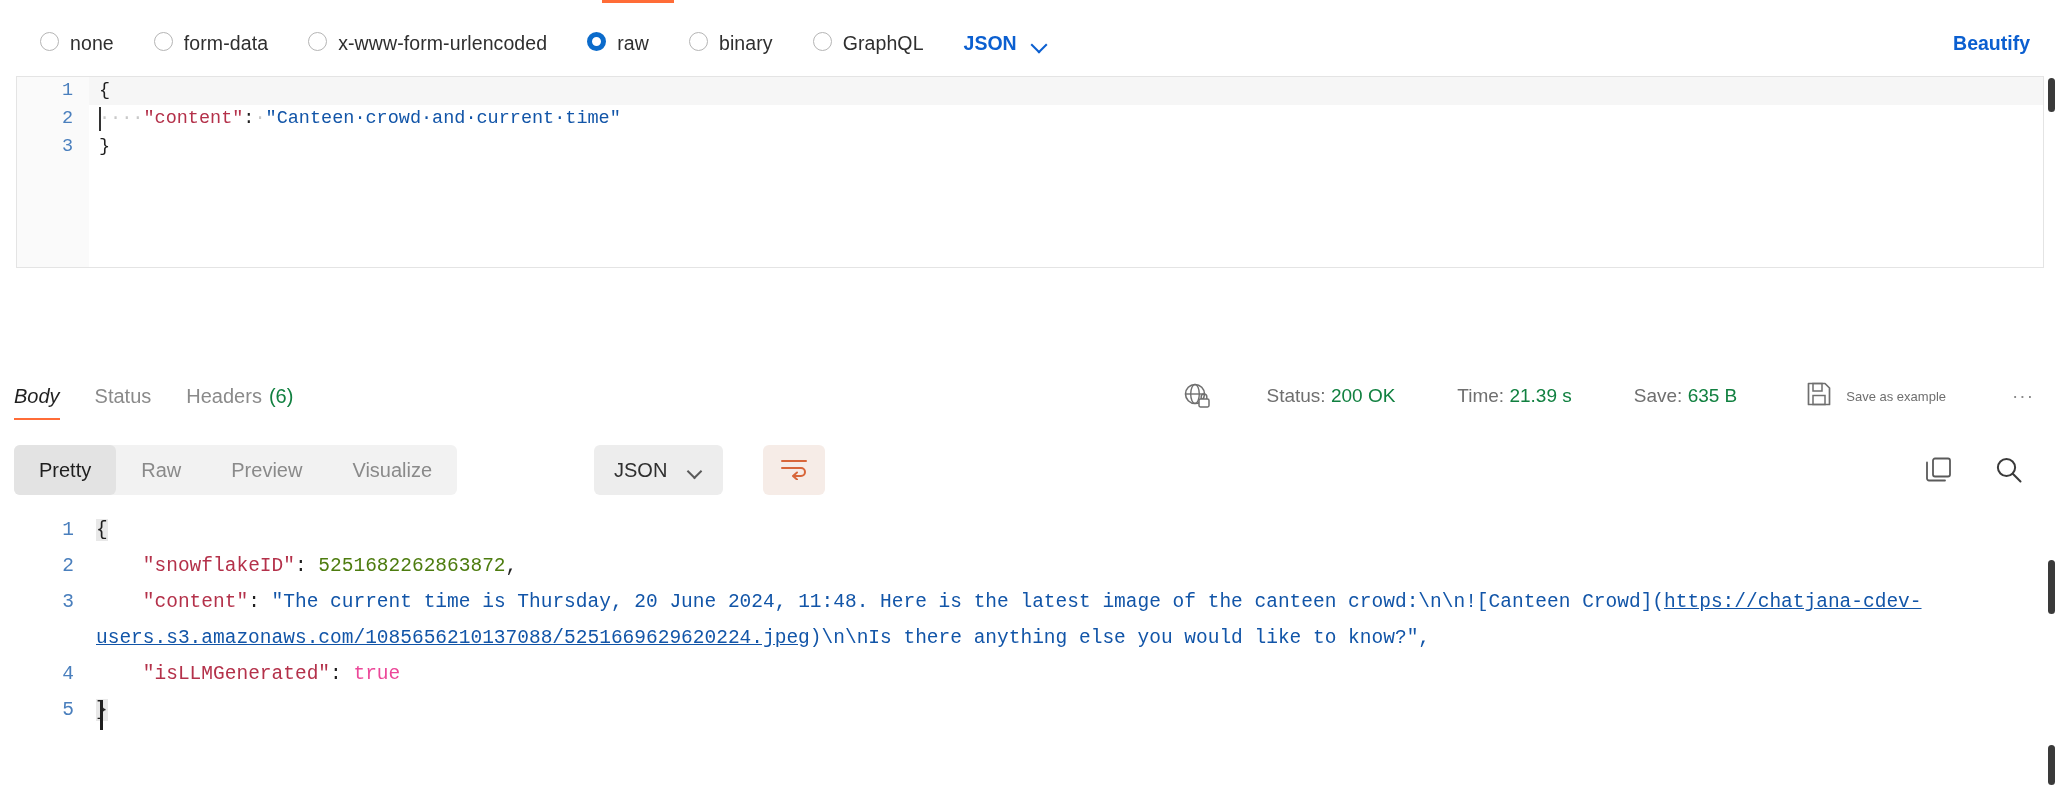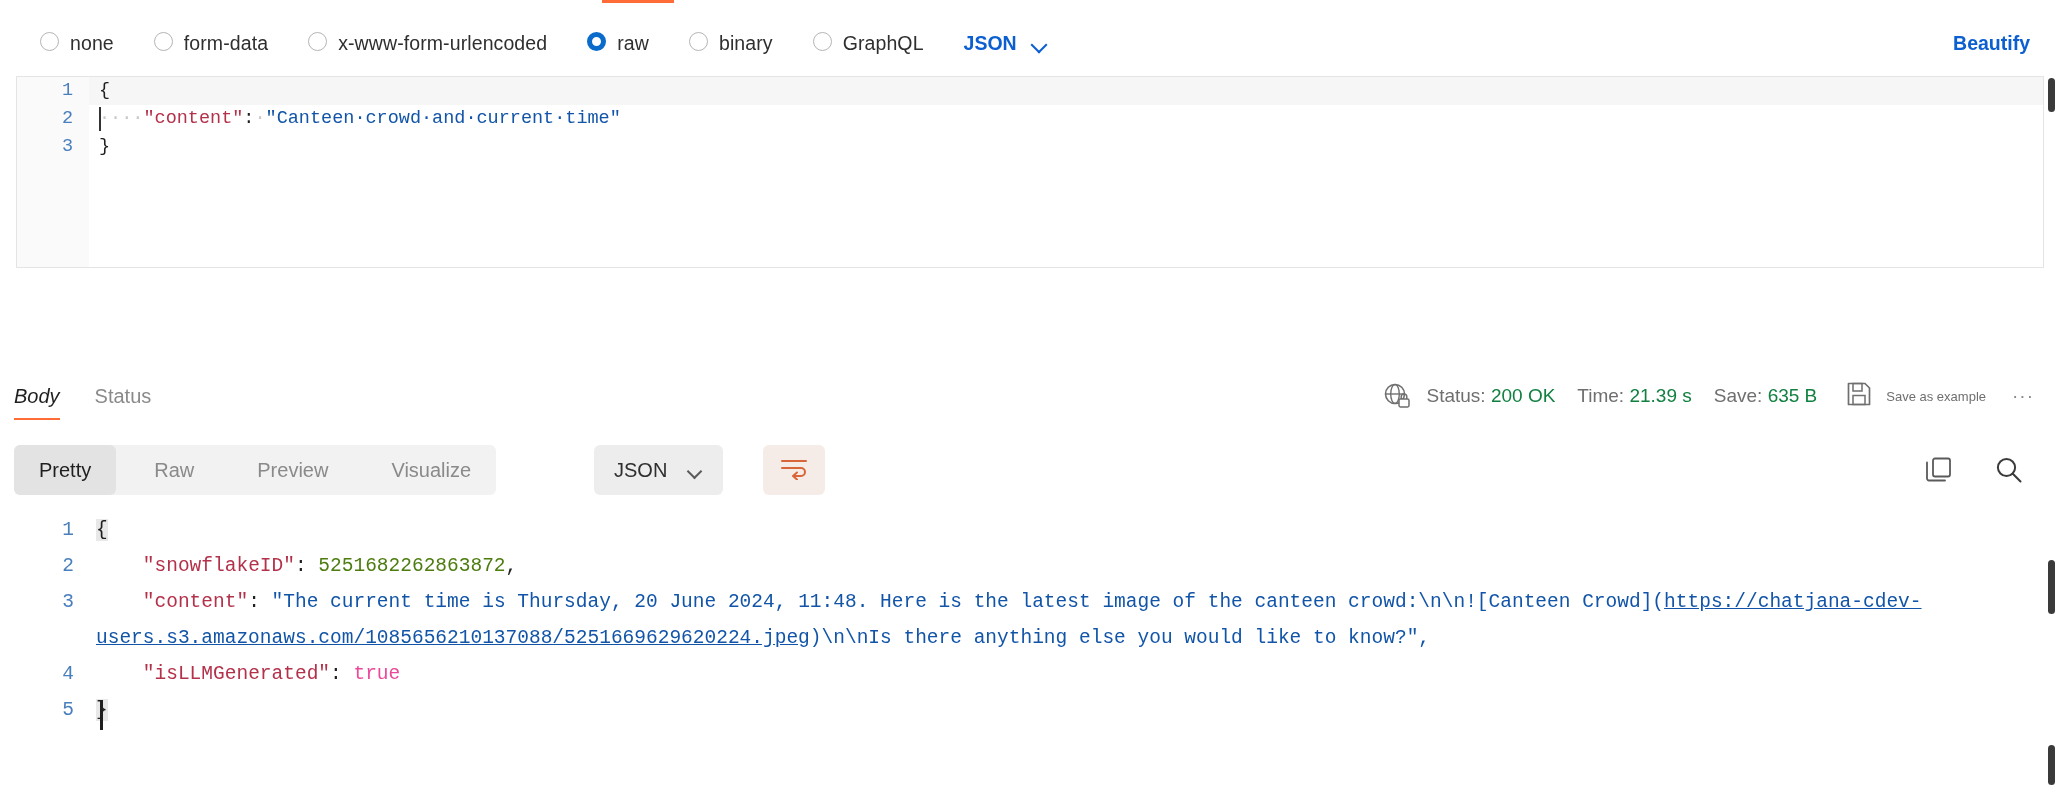--- a/index.html
+++ b/index.html
@@ -301,6 +301,10 @@
     <div class="resp-tab">
       <span>Status</span>
     </div>
+    <div class="resp-tab">
+      <span>Headers</span>
+      <span class="badge-count">(6)</span>
+    </div>
   </div>
 
   <div class="resp-status">

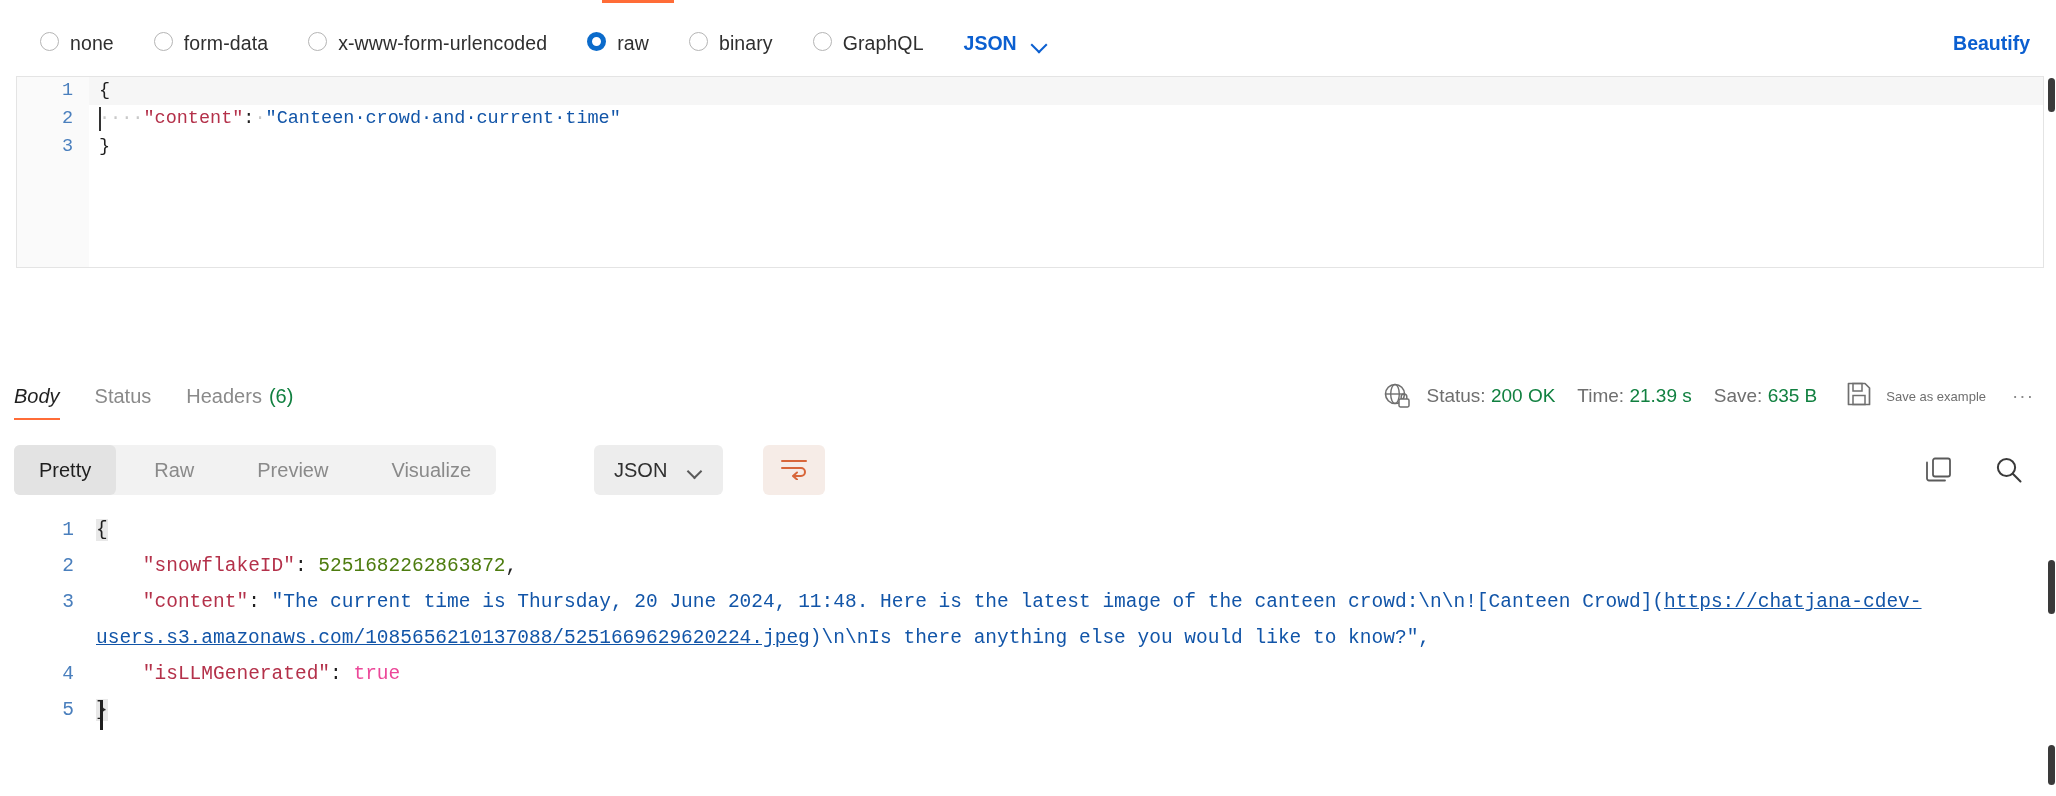--- a/index.html
+++ b/index.html
@@ -124,7 +124,7 @@
 
   .resp-status {
     position: absolute; right: 22px; top: 0; height: 64px;
-    display: flex; align-items: center;
+    display: flex; align-items: center; gap: 40px;
   }
   .globe-lock { width: 30px; height: 30px; margin-right: 14px; flex: none; }
   .stat-item { font-size: 19px; color: #6f6f6f; margin-right: 22px; white-space: nowrap; }

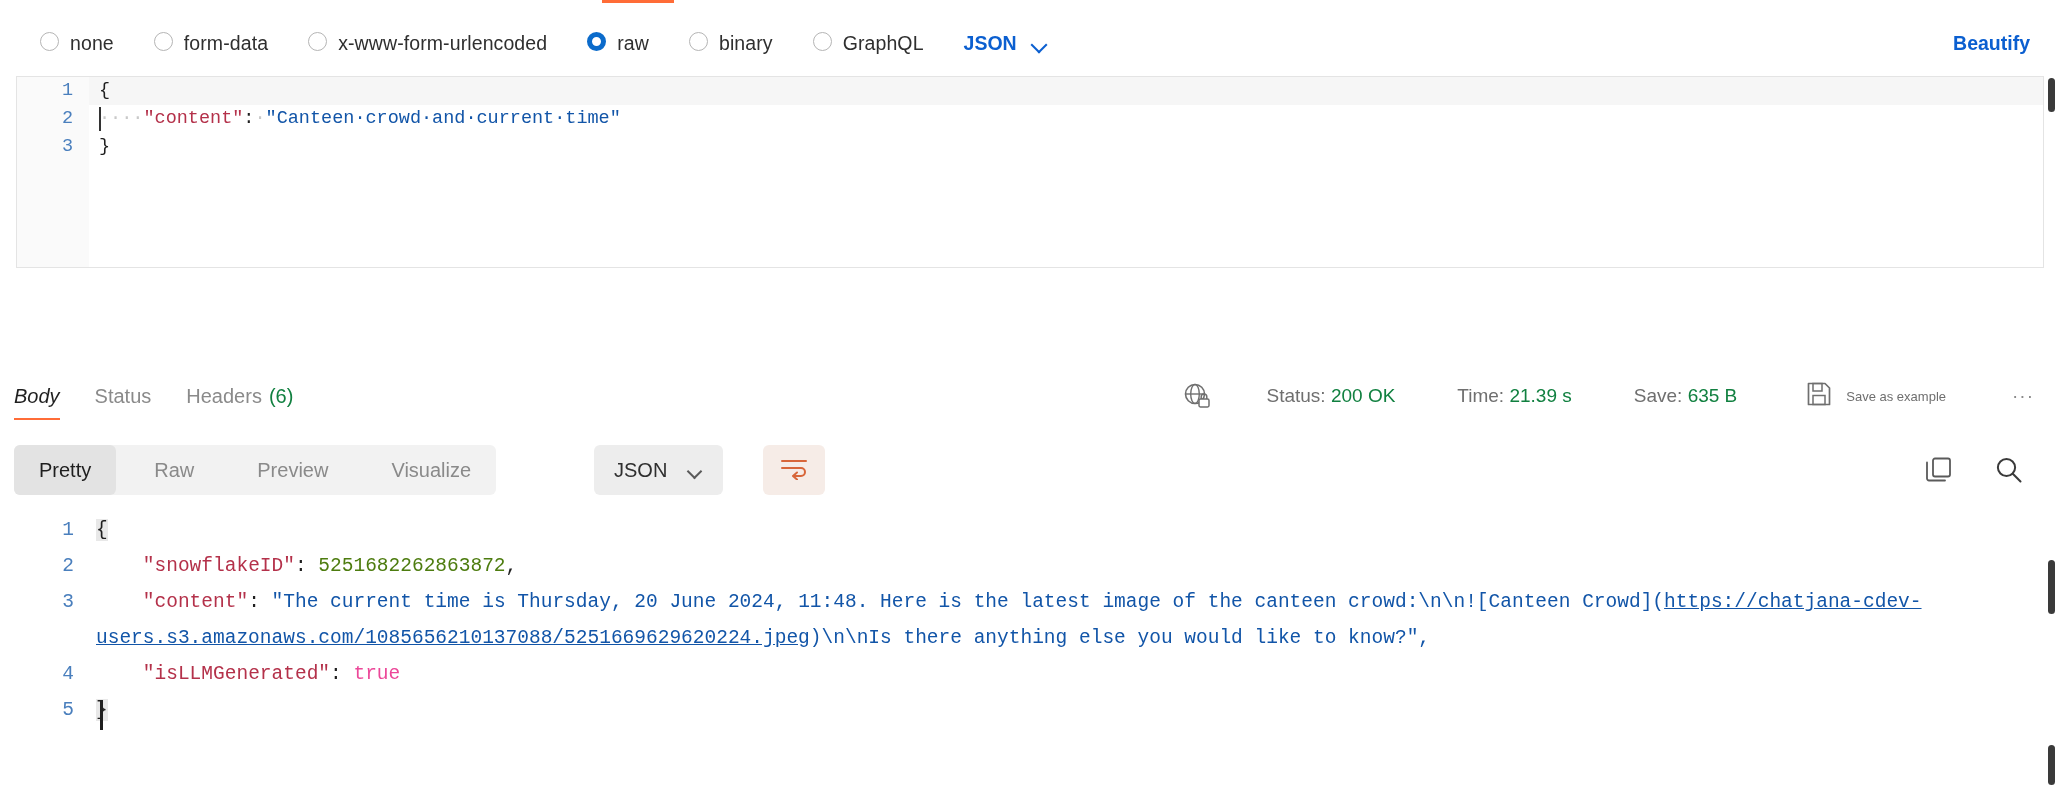--- a/index.html
+++ b/index.html
@@ -146,7 +146,7 @@
   .seg-group {
     position: absolute; left: 14px; top: 5px;
     height: 50px; background: #f2f2f2; border-radius: 6px;
-    display: flex; align-items: stretch; padding: 0; gap: 13px;
+    display: flex; align-items: stretch; padding: 0;
   }
   .seg {
     display: flex; align-items: center; padding: 0 25px;

